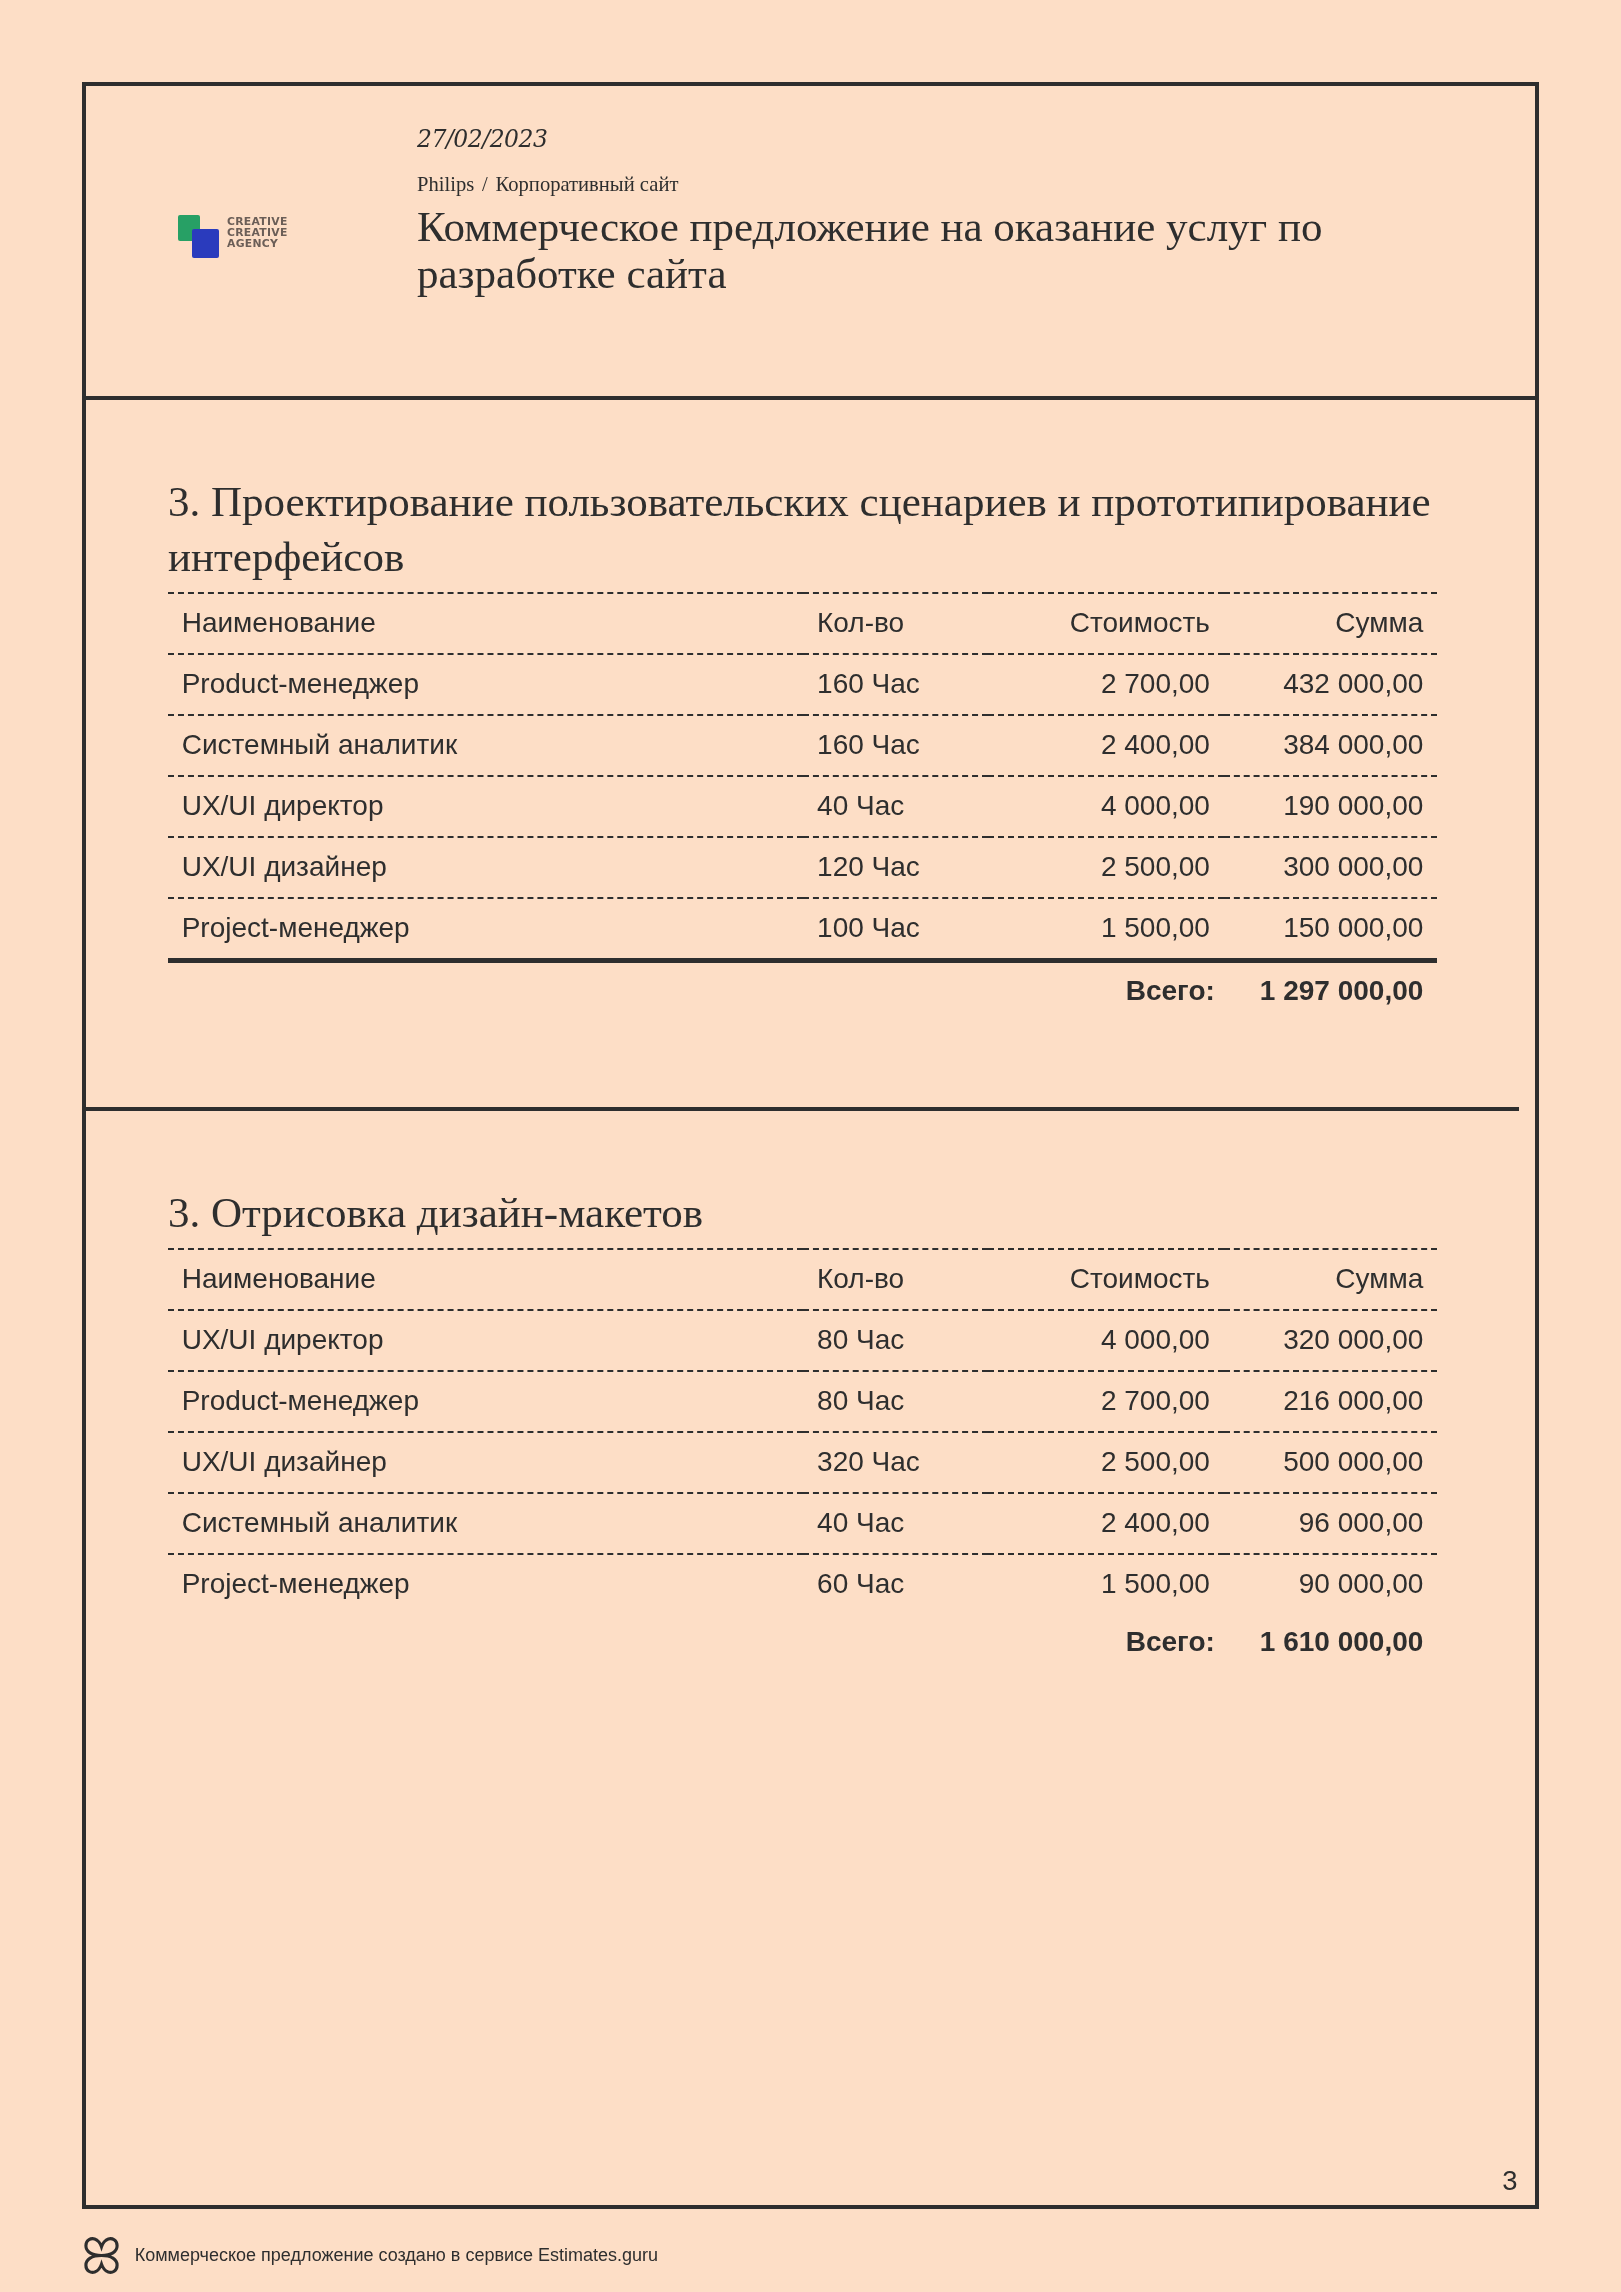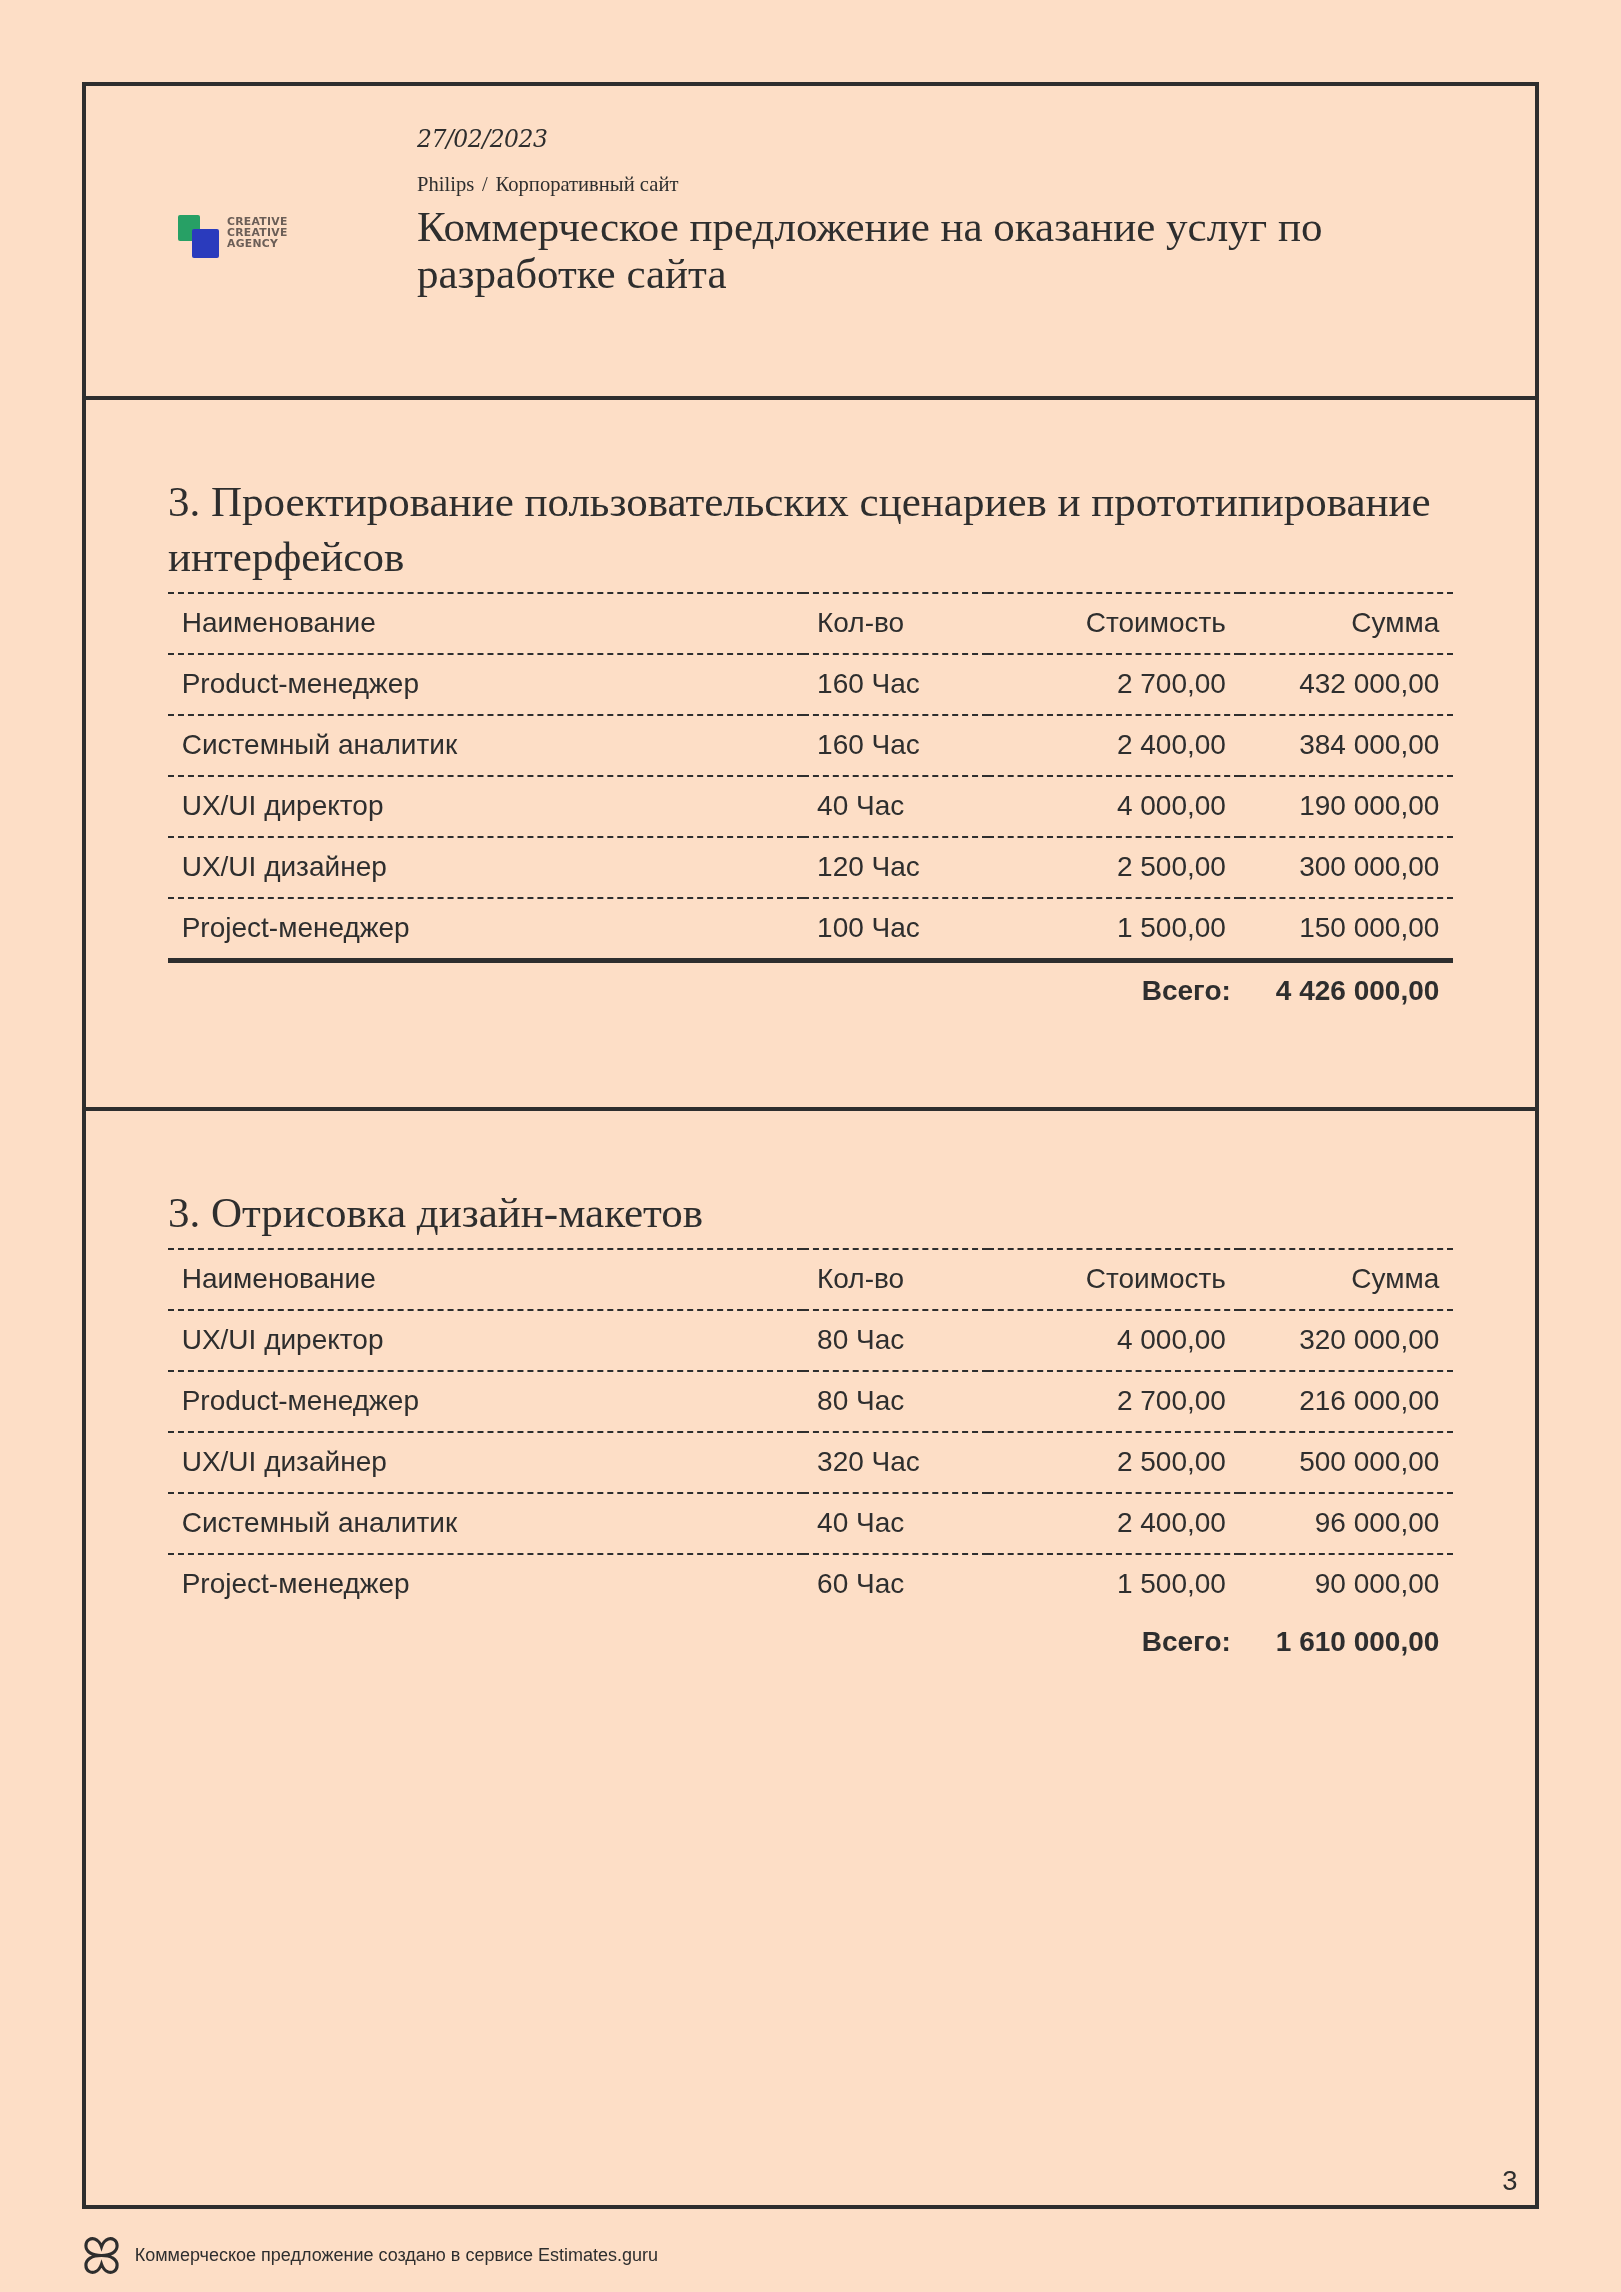--- a/index.html
+++ b/index.html
@@ -38,7 +38,7 @@
   .title { font-family: "Liberation Serif", serif; font-size: 43px; line-height: 47px; margin: 0 0 11.8px 0; font-weight: normal; }
   .author { font-family: "Liberation Serif", serif; font-size: 26.5px; }
 
-  .section { position: absolute; left: 0; right: 0; }
+  .section { position: absolute; left: 0; right: 16px; }
   .sec3 { top: 310px; height: 711px; border-bottom: 4.9px solid #2e2e2e; }
   .sec4 { top: 1025px; height: 980px; }
   .sec-inner { position: absolute; left: 82px; right: 82px; }

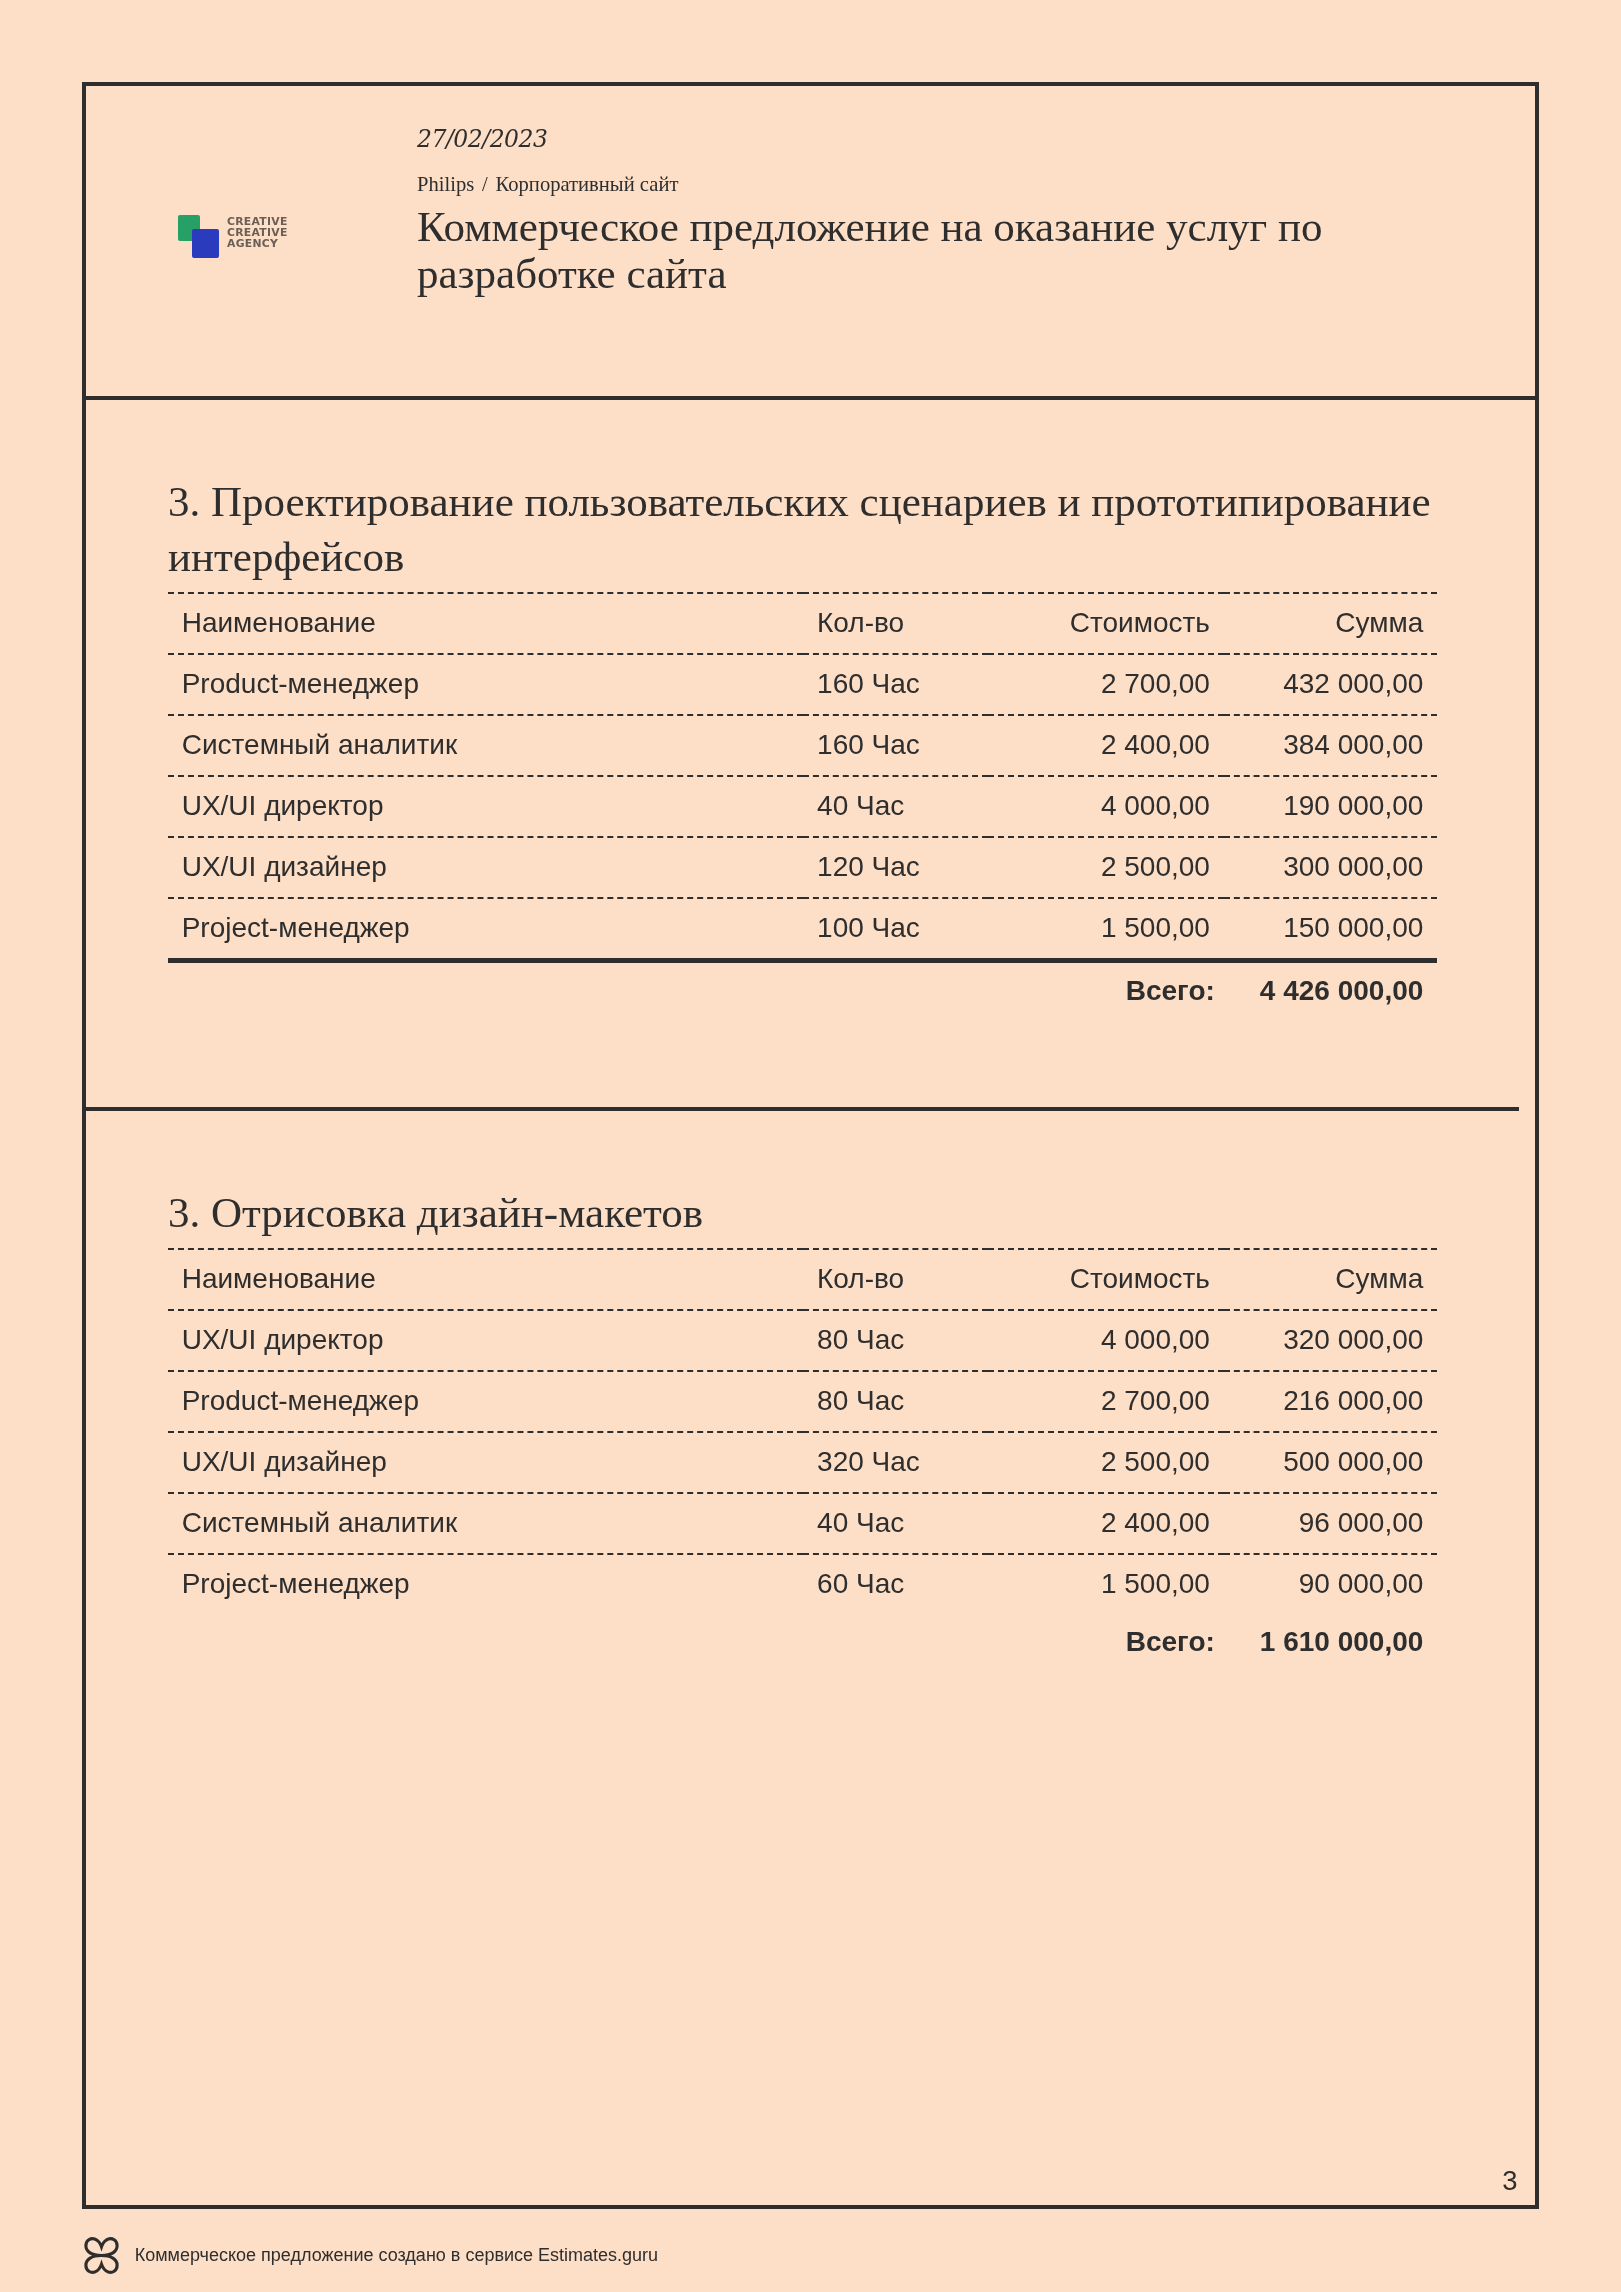--- a/index.html
+++ b/index.html
@@ -132,7 +132,7 @@
         </table>
       <div class="total-row">
         <span class="t-label">Всего:</span>
-        <span>4 426 000,00</span>
+        <span>1 297 000,00</span>
       </div>
     </div>
   </div>

